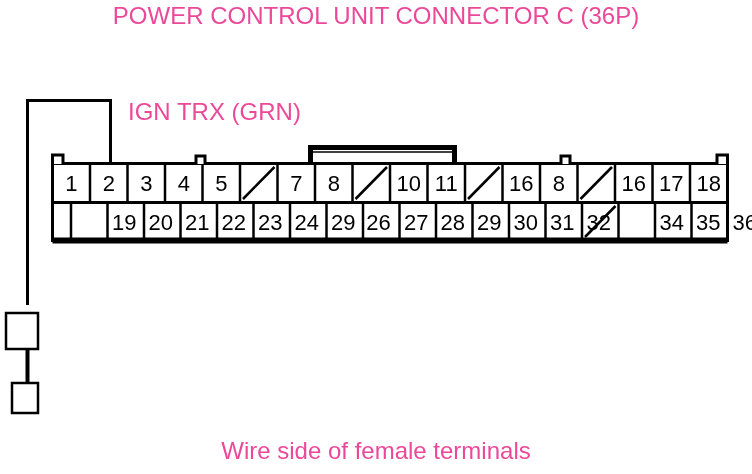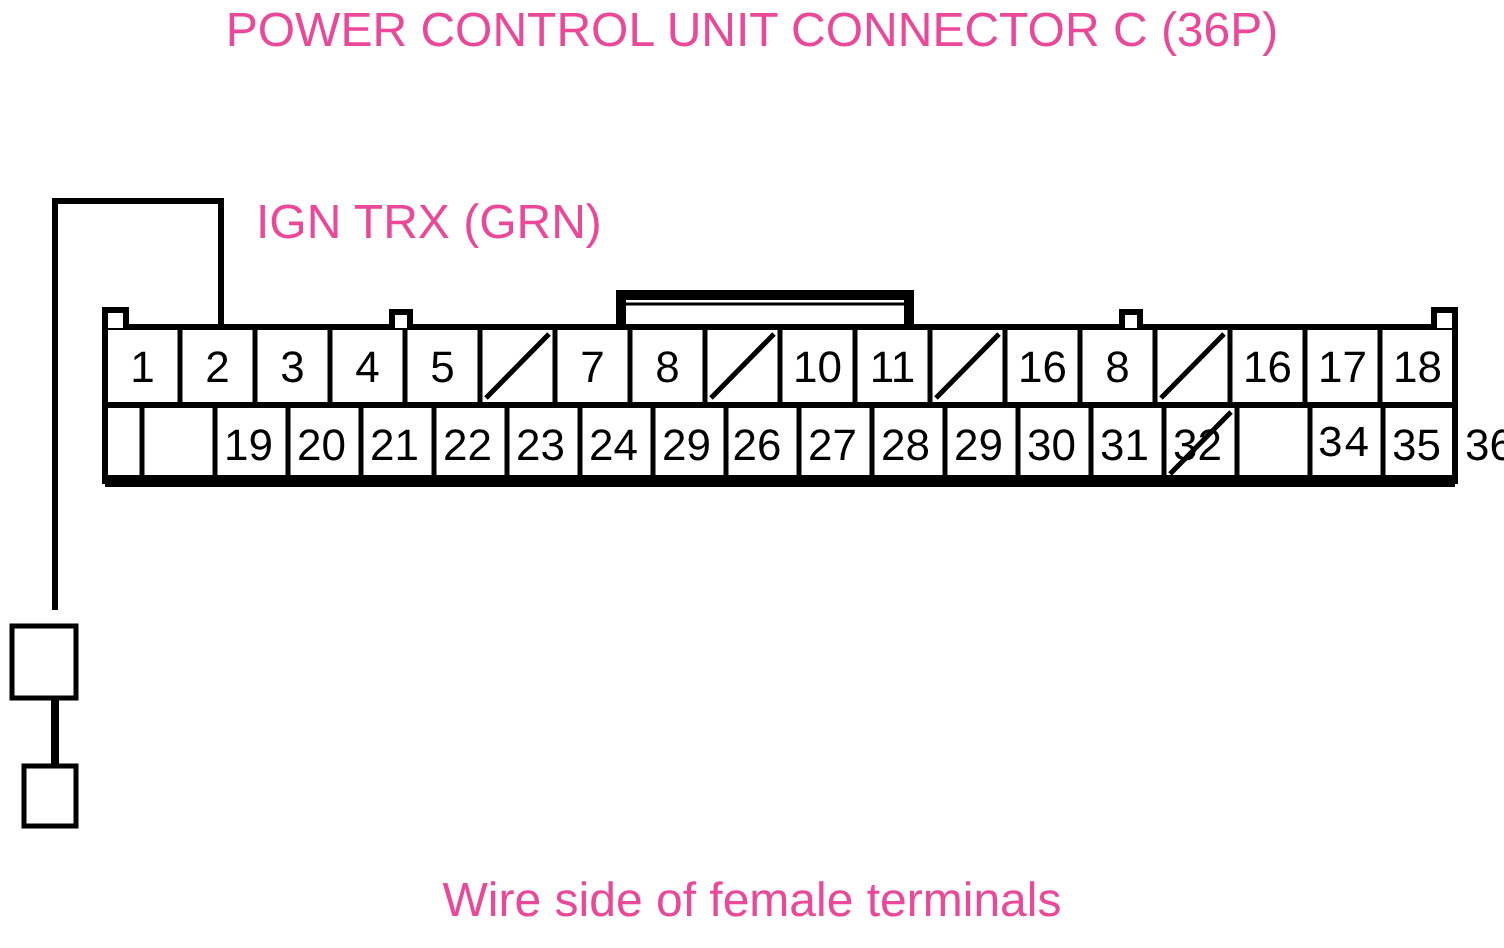--- a/index.html
+++ b/index.html
@@ -223,7 +223,7 @@
   <div class="pin-num bottom" style="left:509px;   width:36.5px;">31</div>
   <div class="pin-num bottom" style="left:545.5px; width:36.5px;">32</div>
   <div class="pin-num bottom" style="left:582px;   width:36.5px;"></div>
-  <div class="pin-num bottom" style="left:618.5px; width:36.5px;font-family:Liberation Mono, monospace;">34</div>
+  <div class="pin-num bottom" style="left:618.5px; width:36.5px;">34</div>
   <div class="pin-num bottom" style="left:655px;   width:36.5px;text-align:center;">35</div>
   <div class="pin-num bottom" style="left:691.5px; width:36.5px;">36</div>
 

